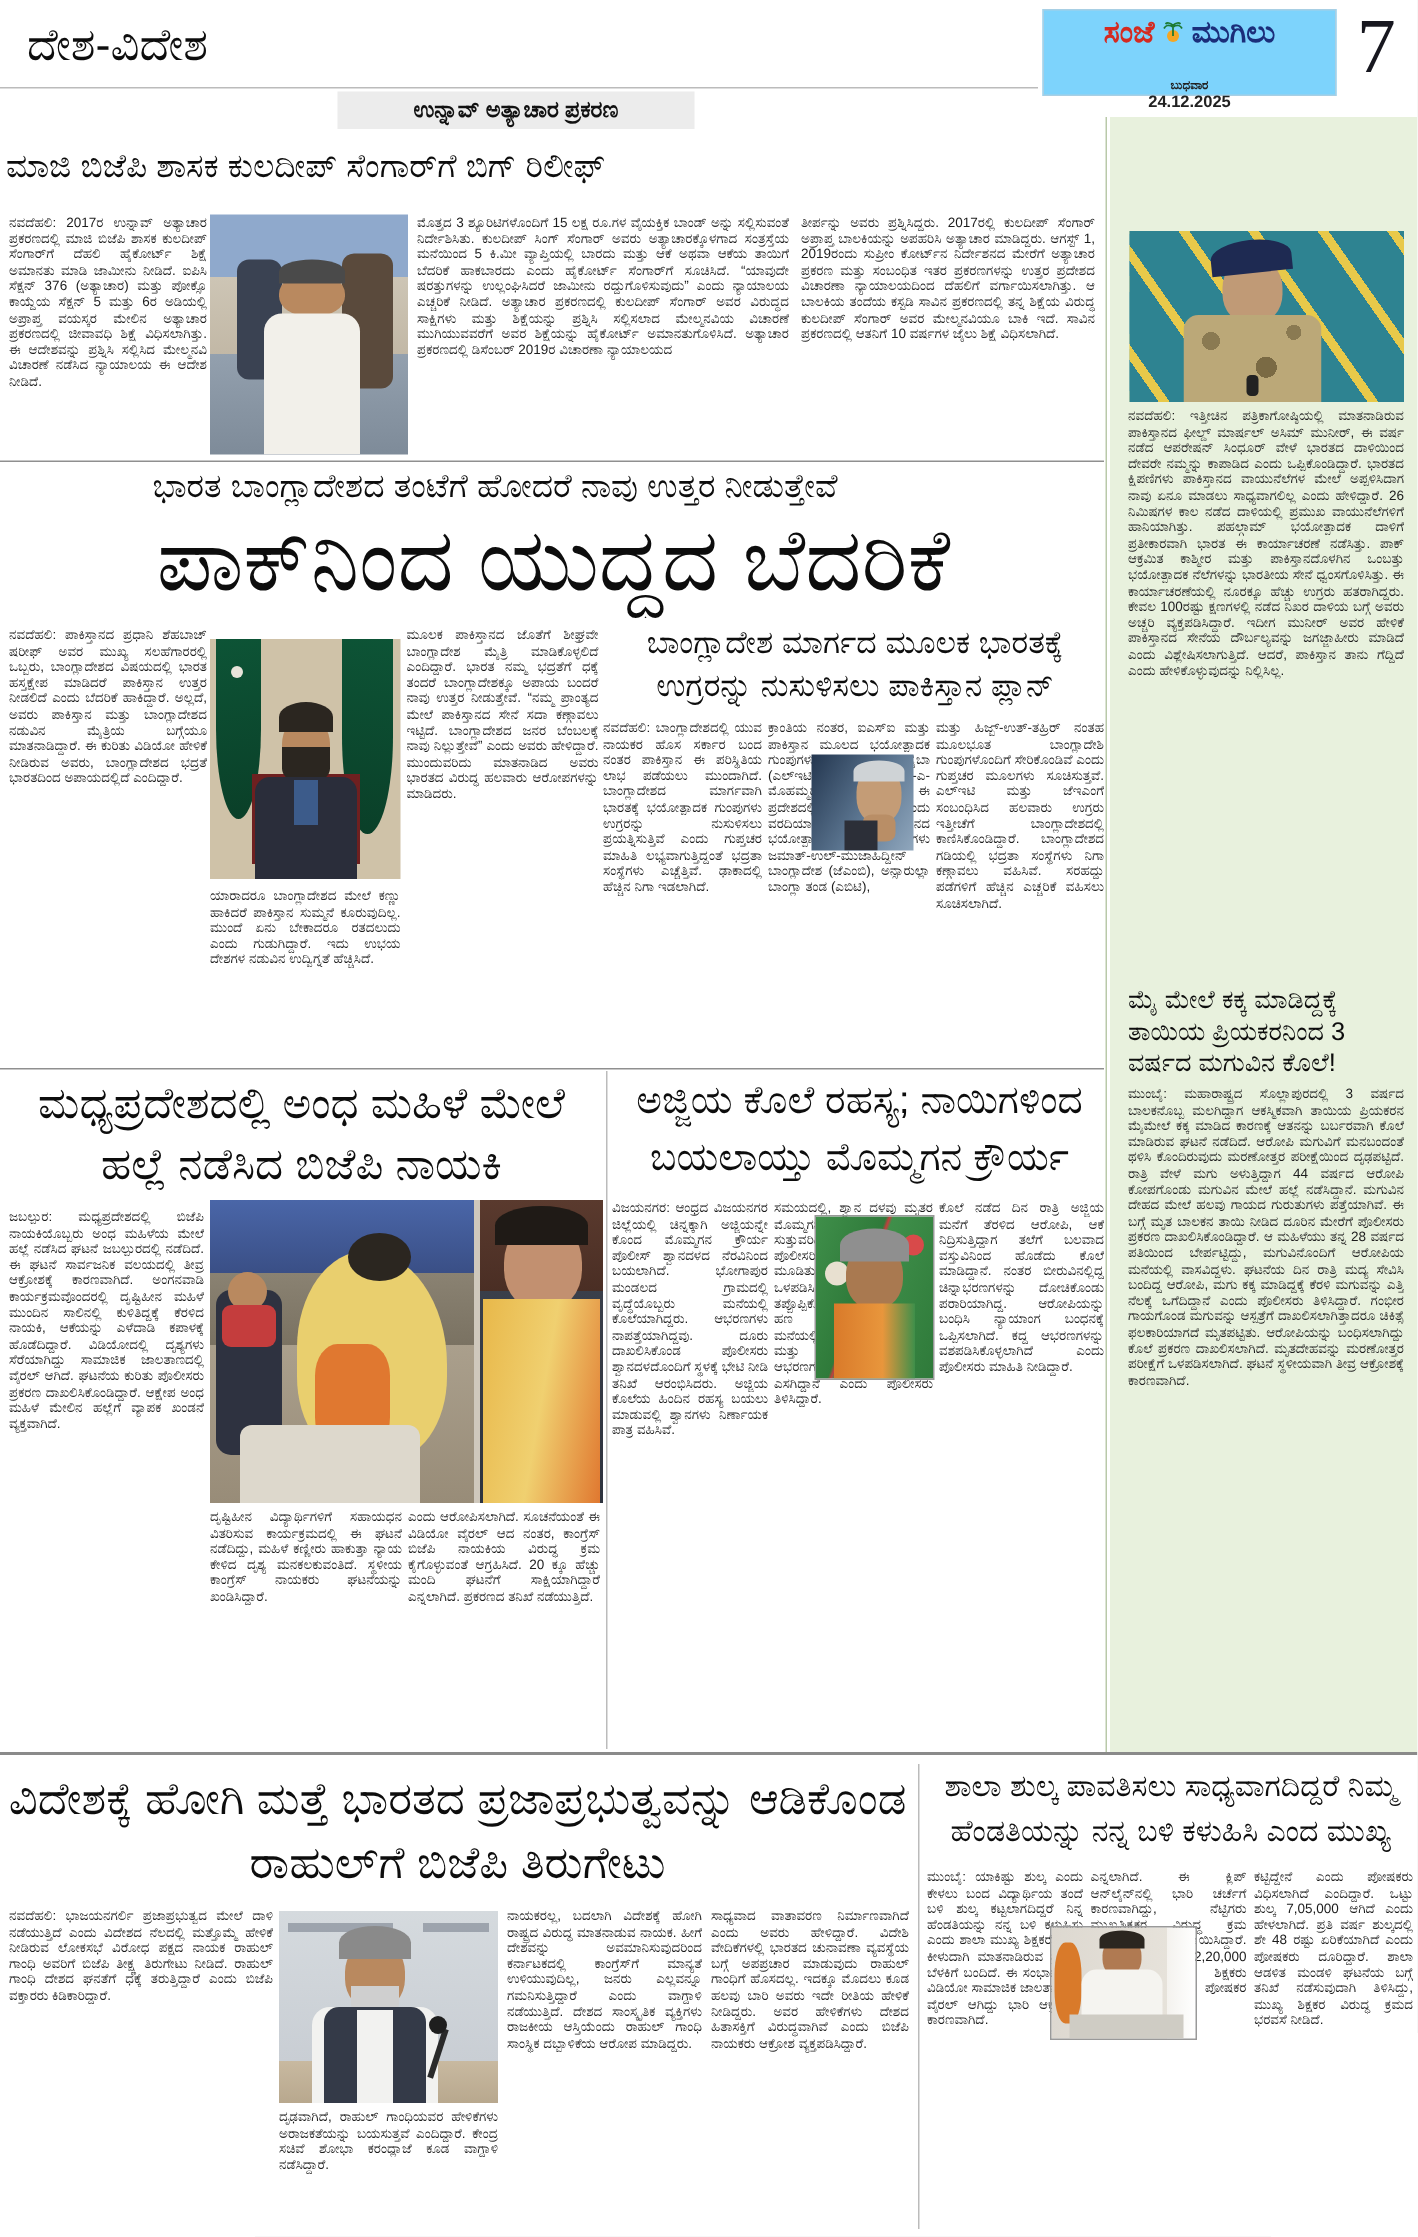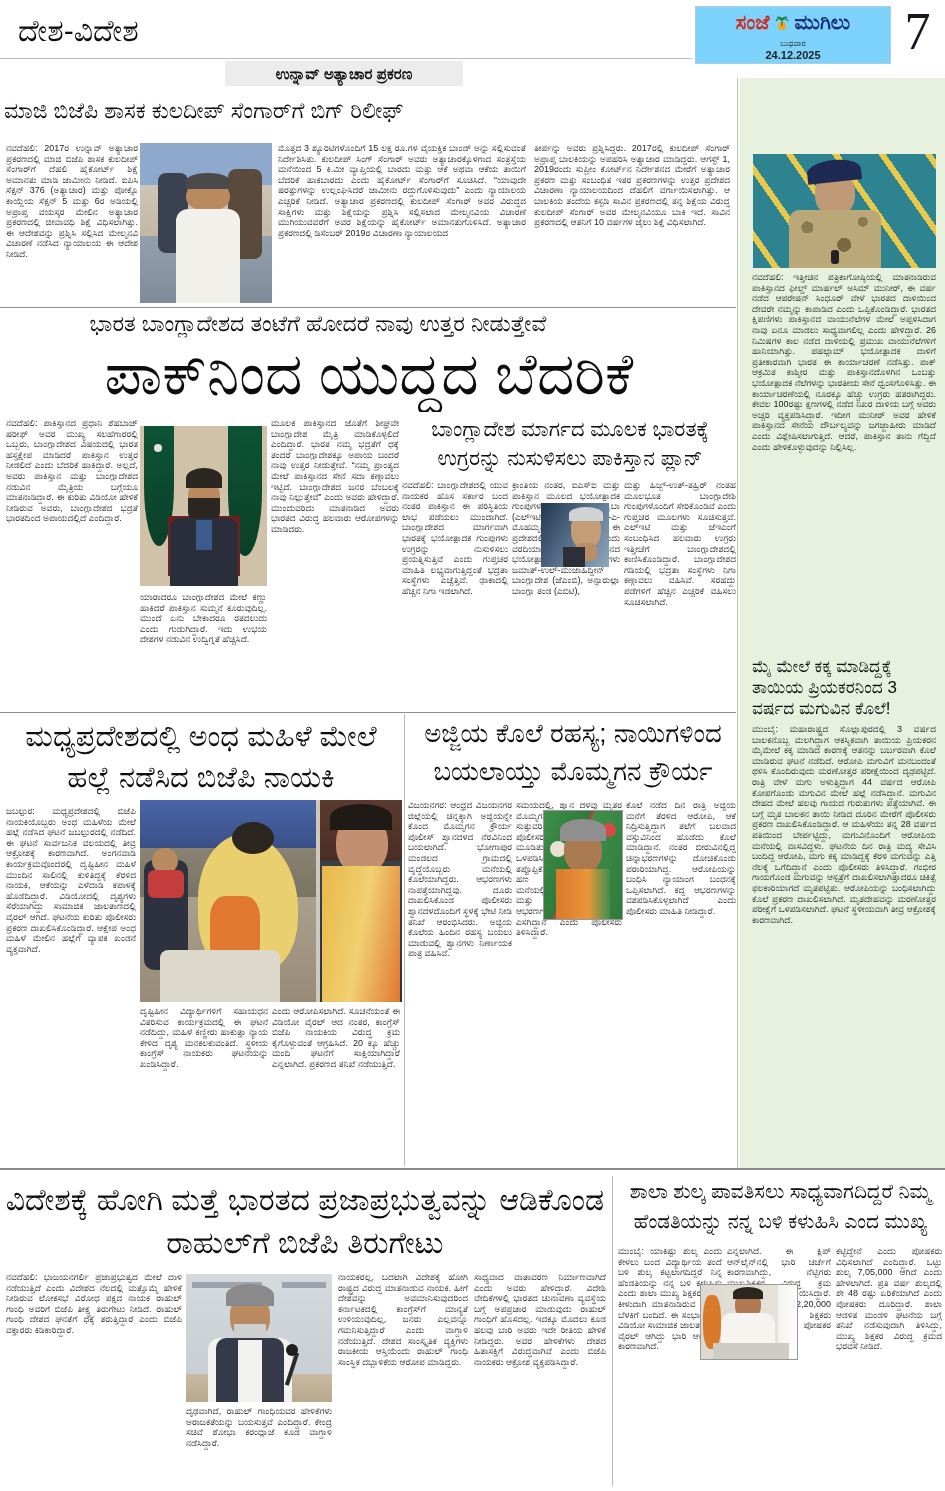--- a/index.html
+++ b/index.html
@@ -33,7 +33,7 @@
       </span>
       <span style="color:#1b2e7a;font-weight:bold;font-size:20px;">ಮುಗಿಲು</span>
     </div>
-    <div style="font-size:8px;font-weight:normal;color:#222;margin-top:4px;">ಬುಧವಾರ</div>
+    <div style="font-size:8px;font-weight:bold;color:#222;margin-top:18px;">ಬುಧವಾರ</div>
     <div style="font-size:11px;font-weight:bold;color:#222;">24.12.2025</div>
   </div>
   <div class="abs" style="left:890px;top:2px;width:55px;height:60px;font-family:'Liberation Serif',serif;font-size:52px;color:#17171f;text-align:center;line-height:60px;">7</div>

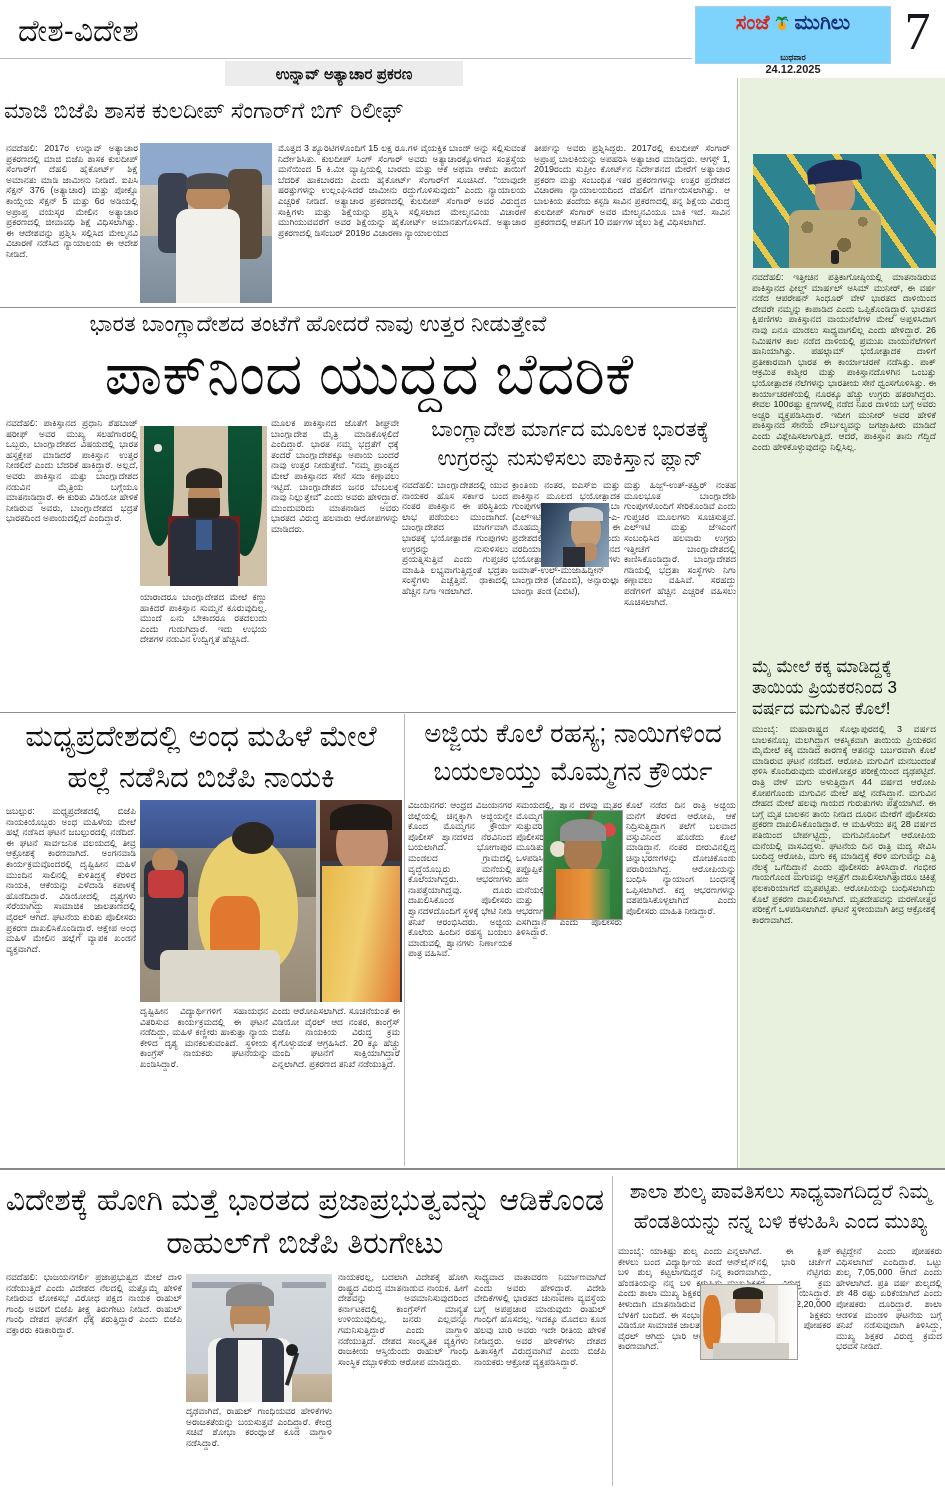--- a/index.html
+++ b/index.html
@@ -61,7 +61,7 @@
 
   <div class="rule" style="left:0;top:307px;width:736px;height:1px;"></div>
 
-  <div class="abs headline center" style="left:0;top:311px;width:636px;height:28px;font-size:22px;line-height:26px;white-space:nowrap;overflow:hidden;">ಭಾರತ ಬಾಂಗ್ಲಾದೇಶದ ತಂಟೆಗೆ ಹೋದರೆ ನಾವು ಉತ್ತರ ನೀಡುತ್ತೇವೆ</div>
+  <div class="abs headline center" style="left:0;top:311px;width:636px;height:28px;font-size:22px;line-height:26px;white-space:nowrap;overflow:hidden;padding-left:12px;">ಭಾರತ ಬಾಂಗ್ಲಾದೇಶದ ತಂಟೆಗೆ ಹೋದರೆ ನಾವು ಉತ್ತರ ನೀಡುತ್ತೇವೆ</div>
   <div class="abs headline center" style="left:0;top:338px;width:738px;height:74px;font-size:58px;line-height:72px;white-space:nowrap;">ಪಾಕ್‌ನಿಂದ ಯುದ್ಧದ ಬೆದರಿಕೆ</div>
 
   <div class="bodycol" style="left:6px;top:418px;width:132px;height:292px;">ನವದೆಹಲಿ: ಪಾಕಿಸ್ತಾನದ ಪ್ರಧಾನಿ ಶೆಹಬಾಜ್ ಷರೀಫ್ ಅವರ ಮುಖ್ಯ ಸಲಹೆಗಾರರಲ್ಲಿ ಒಬ್ಬರು, ಬಾಂಗ್ಲಾದೇಶದ ವಿಷಯದಲ್ಲಿ ಭಾರತ ಹಸ್ತಕ್ಷೇಪ ಮಾಡಿದರೆ ಪಾಕಿಸ್ತಾನ ಉತ್ತರ ನೀಡಲಿದೆ ಎಂದು ಬೆದರಿಕೆ ಹಾಕಿದ್ದಾರೆ. ಅಲ್ಲದೆ, ಅವರು ಪಾಕಿಸ್ತಾನ ಮತ್ತು ಬಾಂಗ್ಲಾದೇಶದ ನಡುವಿನ ಮೈತ್ರಿಯ ಬಗ್ಗೆಯೂ ಮಾತನಾಡಿದ್ದಾರೆ. ಈ ಕುರಿತು ವಿಡಿಯೋ ಹೇಳಿಕೆ ನೀಡಿರುವ ಅವರು, ಬಾಂಗ್ಲಾದೇಶದ ಭದ್ರತೆ ಭಾರತದಿಂದ ಅಪಾಯದಲ್ಲಿದೆ ಎಂದಿದ್ದಾರೆ.</div>

